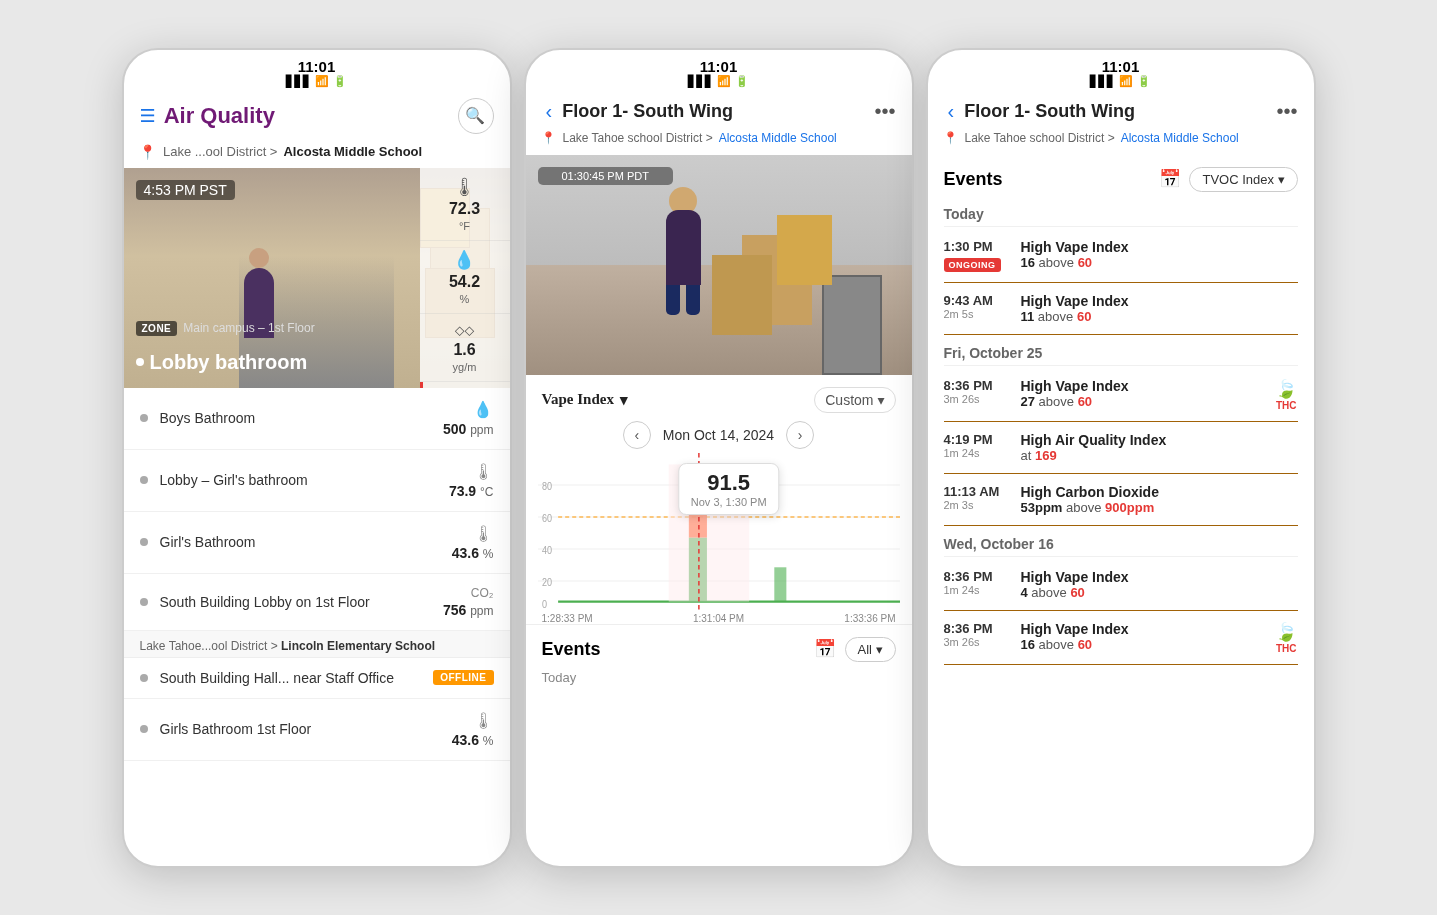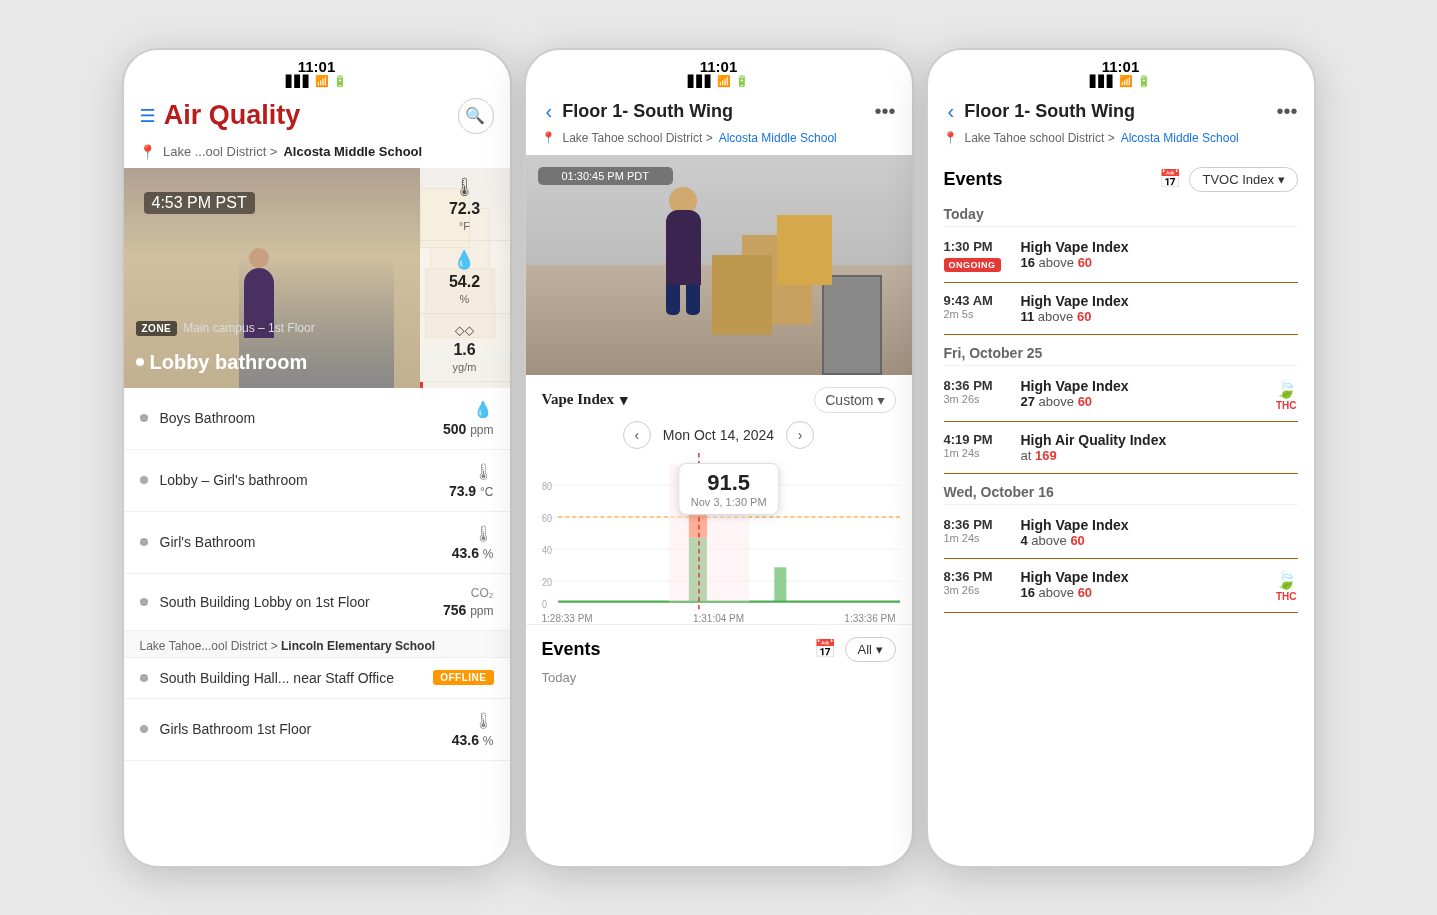--- a/index.html
+++ b/index.html
@@ -50,7 +50,7 @@
     }
     .s1-header-left { display: flex; align-items: center; gap: 8px; }
     .hamburger-icon { font-size: 18px; color: #1a73e8; }
-    .s1-title { font-size: 27px; font-weight: 700; color: #b91c1c; }
+    .s1-title { font-size: 22px; font-weight: 700; color: #701a75; }
     .search-btn {
       width: 36px; height: 36px;
       border: 1.5px solid #ccc;

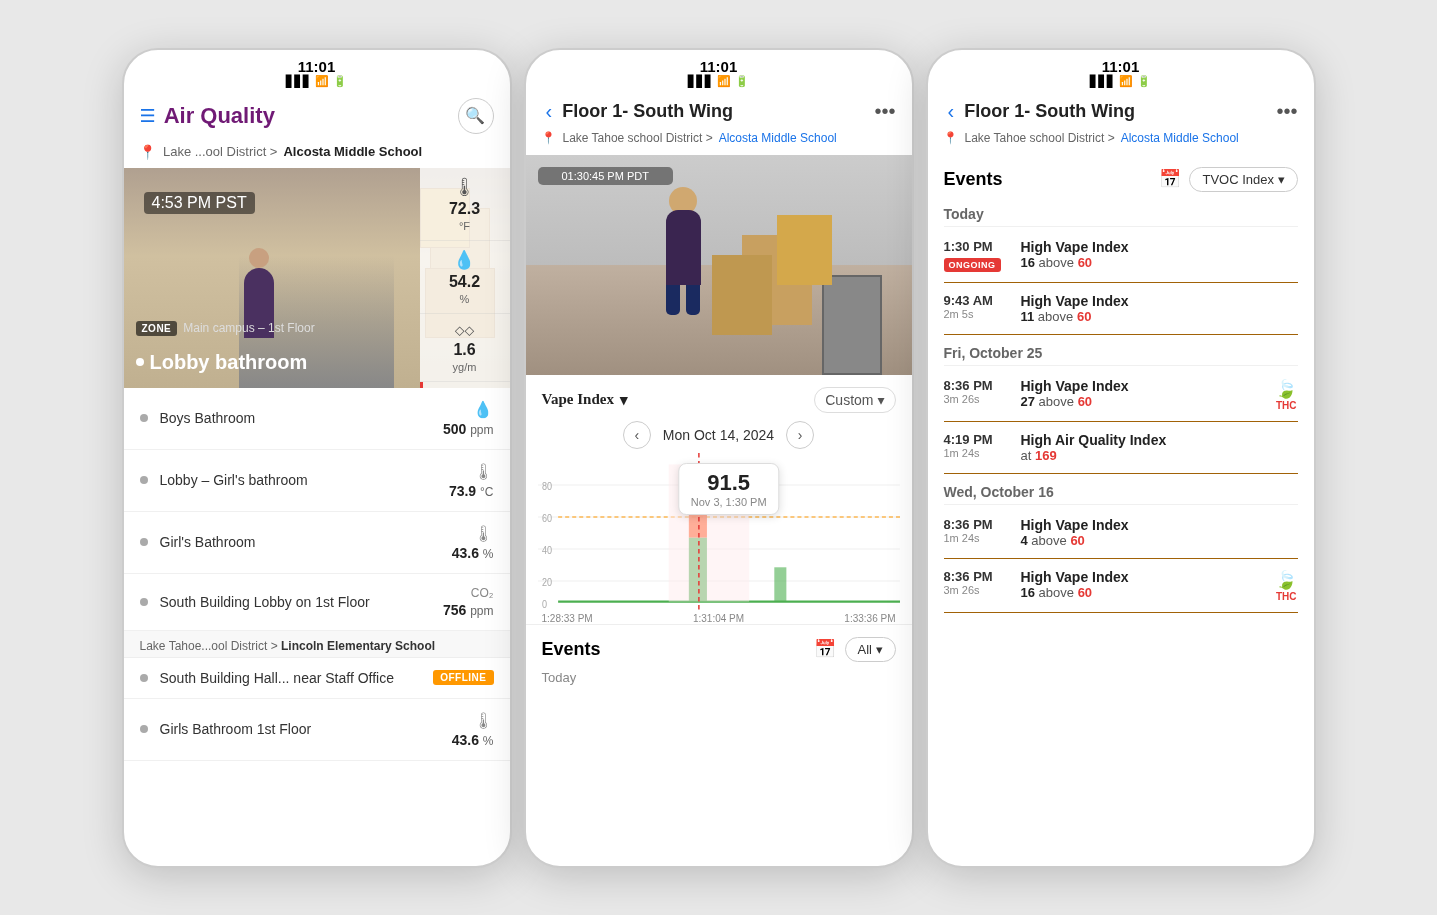--- a/index.html
+++ b/index.html
@@ -106,11 +106,10 @@
     }
 
     .cam-timestamp {
-      position: absolute; top: 12px; left: 20px;
+      position: absolute; top: 12px; left: 12px;
       background: rgba(0,0,0,0.5);
-      color: #fff; font-size: 16px; padding: 2px 8px;
+      color: #fff; font-size: 14px; padding: 2px 8px;
       border-radius: 4px;
-      margin-top: 12px;
     }
     .cam-zone {
       position: absolute; bottom: 52px; left: 12px;

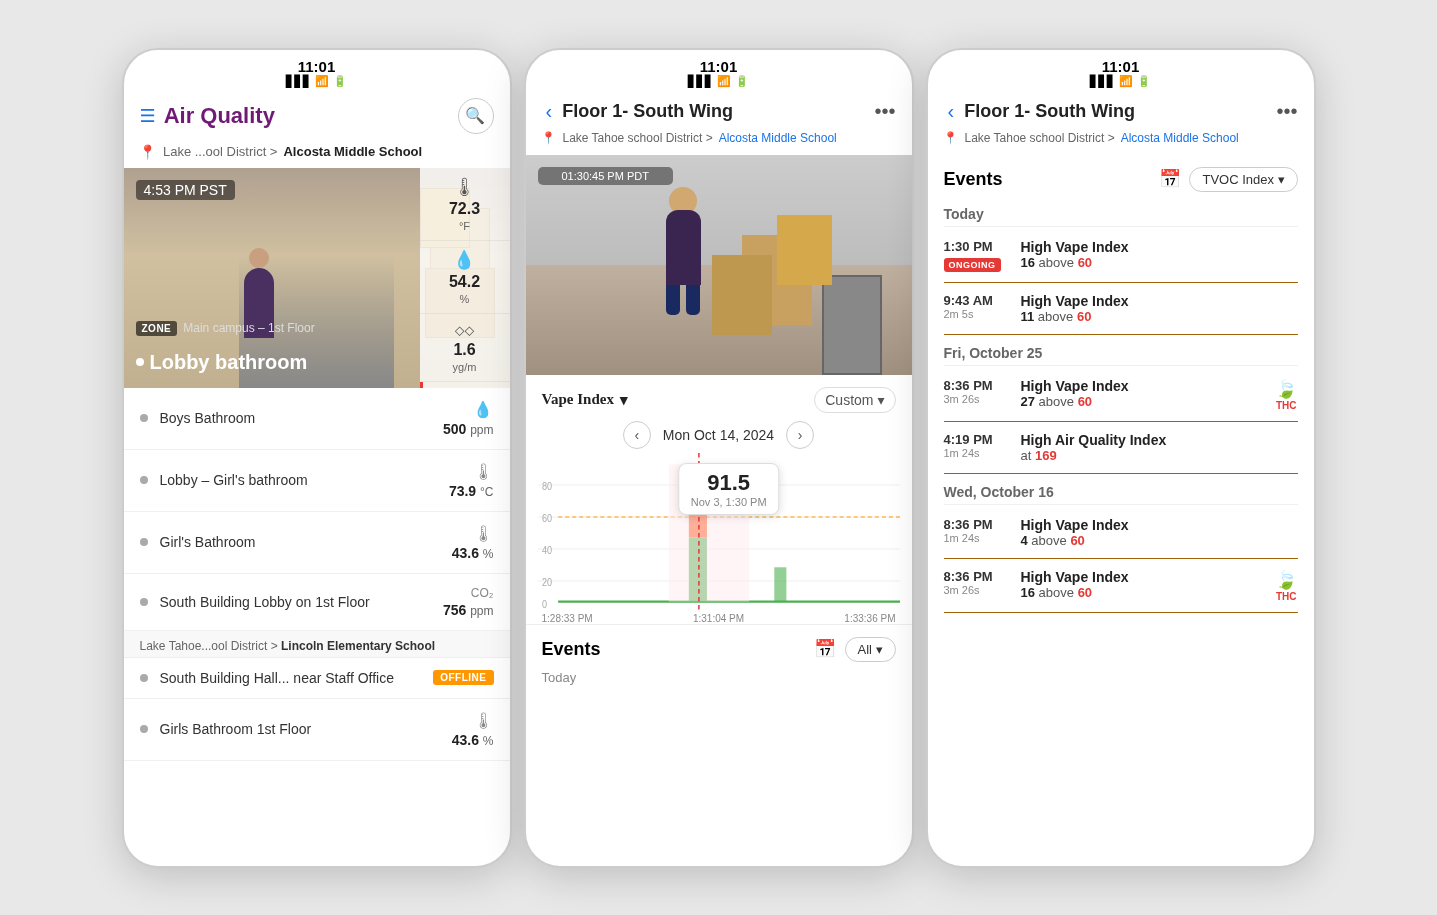--- a/index.html
+++ b/index.html
@@ -683,6 +683,18 @@
       </div>
     </div>
 
+    <div class="event-row">
+      <div class="event-time-block">
+        <div class="event-time">11:13 AM</div>
+        <div class="event-duration">2m 3s</div>
+      </div>
+      <div class="event-info">
+        <div class="event-name">High Carbon Dioxide</div>
+        <div class="event-detail">
+          <span class="num">53ppm</span> above <span class="threshold">900ppm</span>
+        </div>
+      </div>
+    </div>
 
     <div class="date-group-label">Wed, October 16</div>
 

